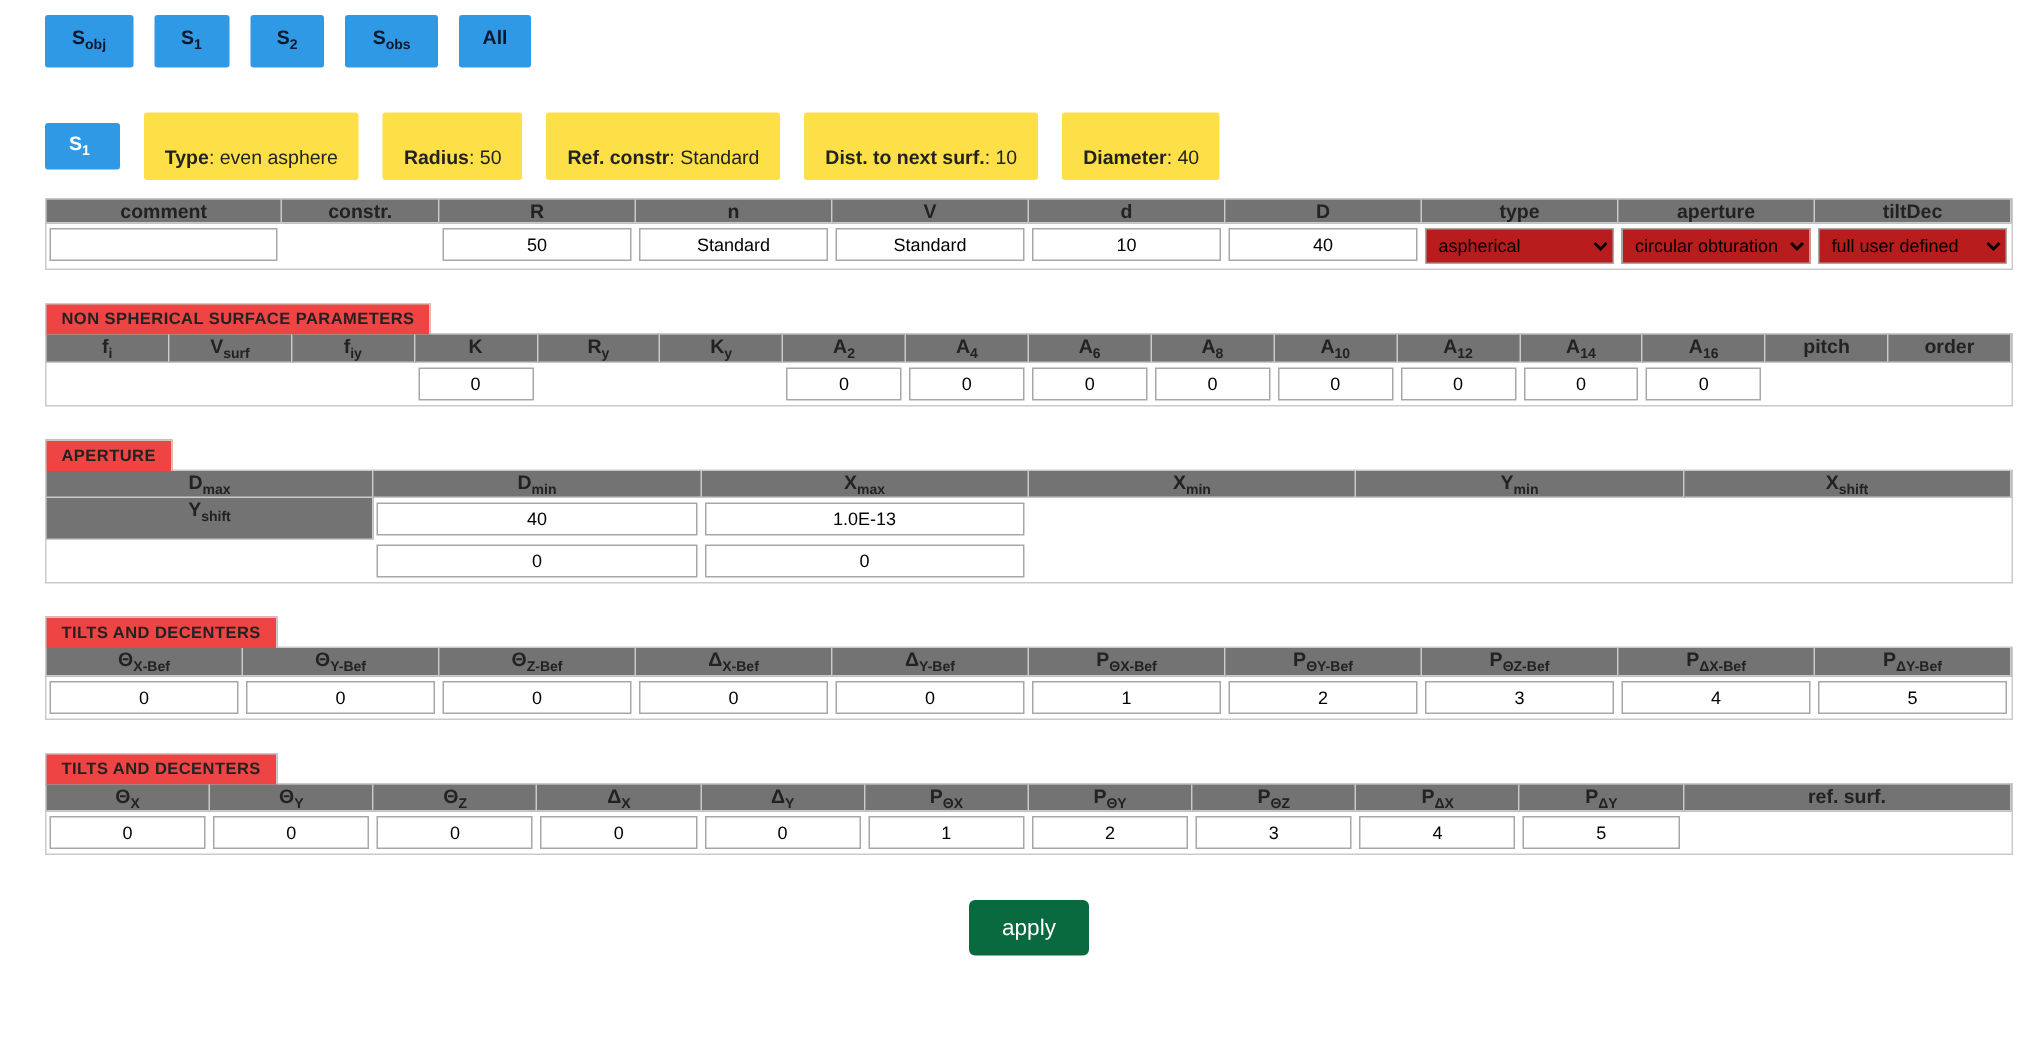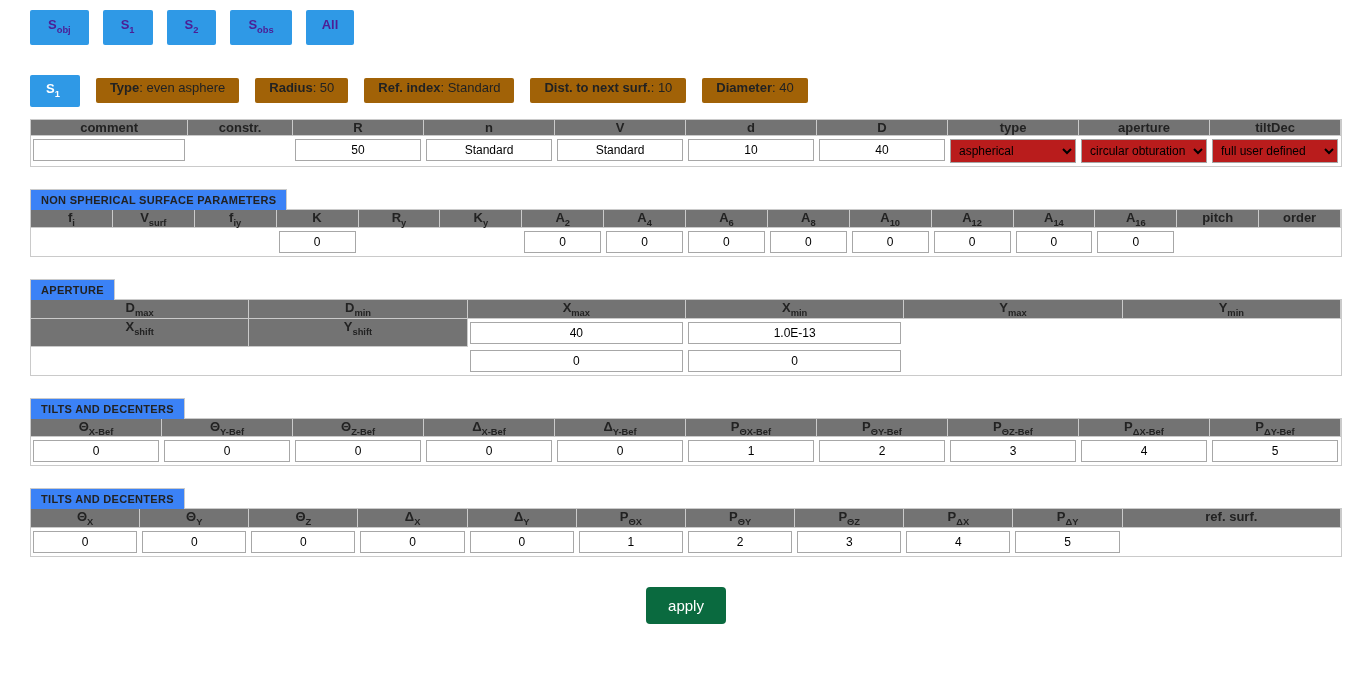--- a/index.html
+++ b/index.html
@@ -6,7 +6,7 @@
   body{padding:10px 20px 40px 30px}
 
   .tabrow{display:flex;gap:14px;margin-bottom:30px}
-  .tab{background:#2f99e6;color:#4c1d95;font-weight:bold;padding:8px 18px 10px 18px;cursor:pointer;border-radius:2px;line-height:1}
+  .tab{background:#2f99e6;color:#0f172a;font-weight:bold;padding:8px 18px 10px 18px;cursor:pointer;border-radius:2px;line-height:1}
   .tab.all{padding:8px 16px 10px 16px}
   sub{font-size:.72em;vertical-align:sub;font-weight:bold}
 

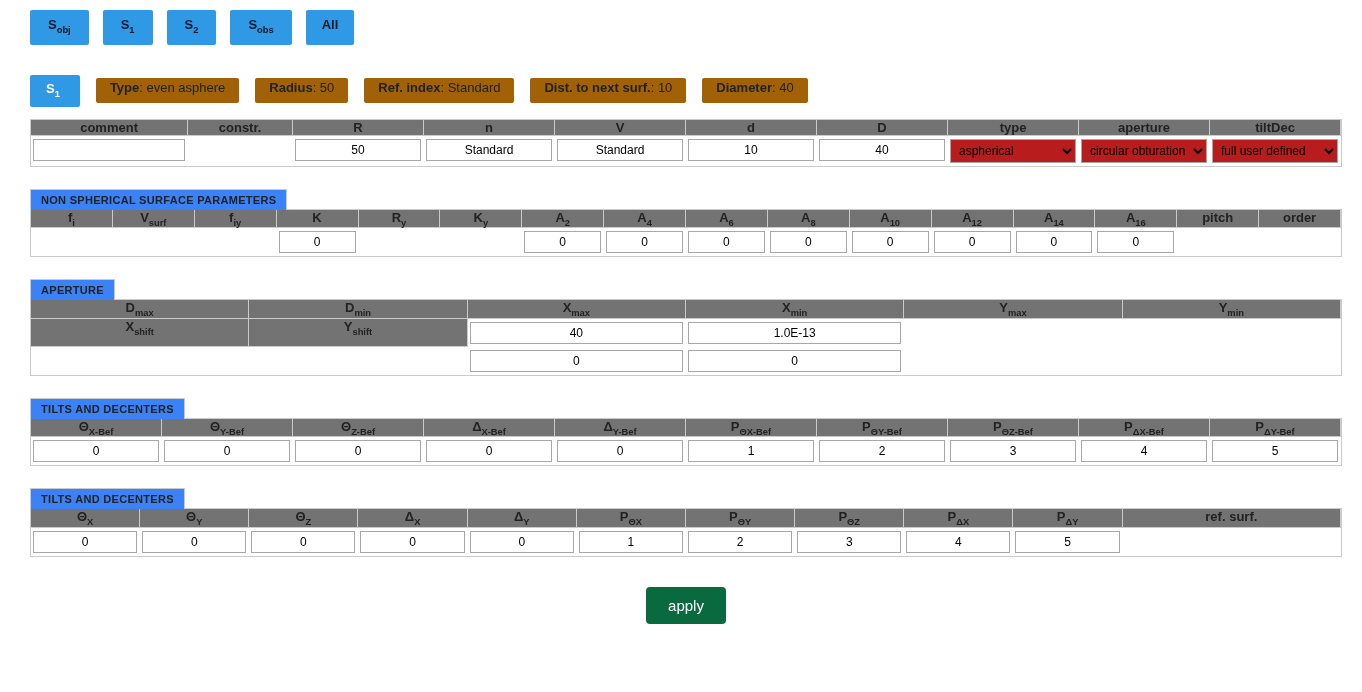--- a/index.html
+++ b/index.html
@@ -12,7 +12,7 @@
 
   .summary{display:flex;gap:16px;margin-bottom:12px;align-items:center;flex-wrap:wrap}
   .sbadge{background:#2f99e6;color:#fff;font-weight:bold;padding:6px 20px 8px 16px;border-radius:2px}
-  .kv{background:#a16207;padding:2px 14px 8px 14px;border-radius:2px}
+  .kv{background:#fde047;padding:22px 14px 8px 14px;border-radius:2px}
   .kv b{font-weight:bold}
 
   .grid{display:grid;border:1px solid #cacaca;margin-bottom:22px;background:#fff}

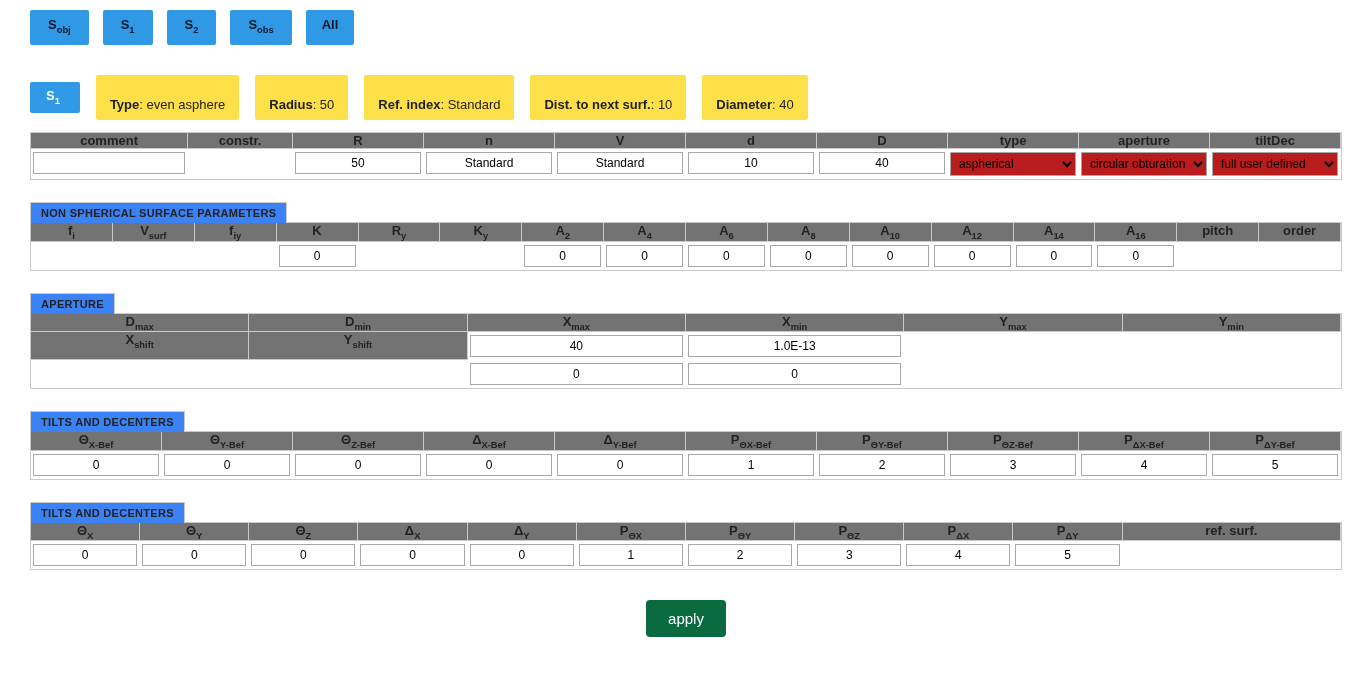--- a/index.html
+++ b/index.html
@@ -59,7 +59,7 @@
   <div class="sbadge"><span>S</span><sub>1</sub></div>
   <div class="kv"><b>Type</b>: <span>even asphere</span></div>
   <div class="kv"><b>Radius</b>: <span>50</span></div>
-  <div class="kv"><b>Ref. index</b>: <span>Standard</span></div>
+  <div class="kv"><b>Ref. constr</b>: <span>Standard</span></div>
   <div class="kv"><b>Dist. to next surf.</b>: <span>10</span></div>
   <div class="kv"><b>Diameter</b>: <span>40</span></div>
 </div>

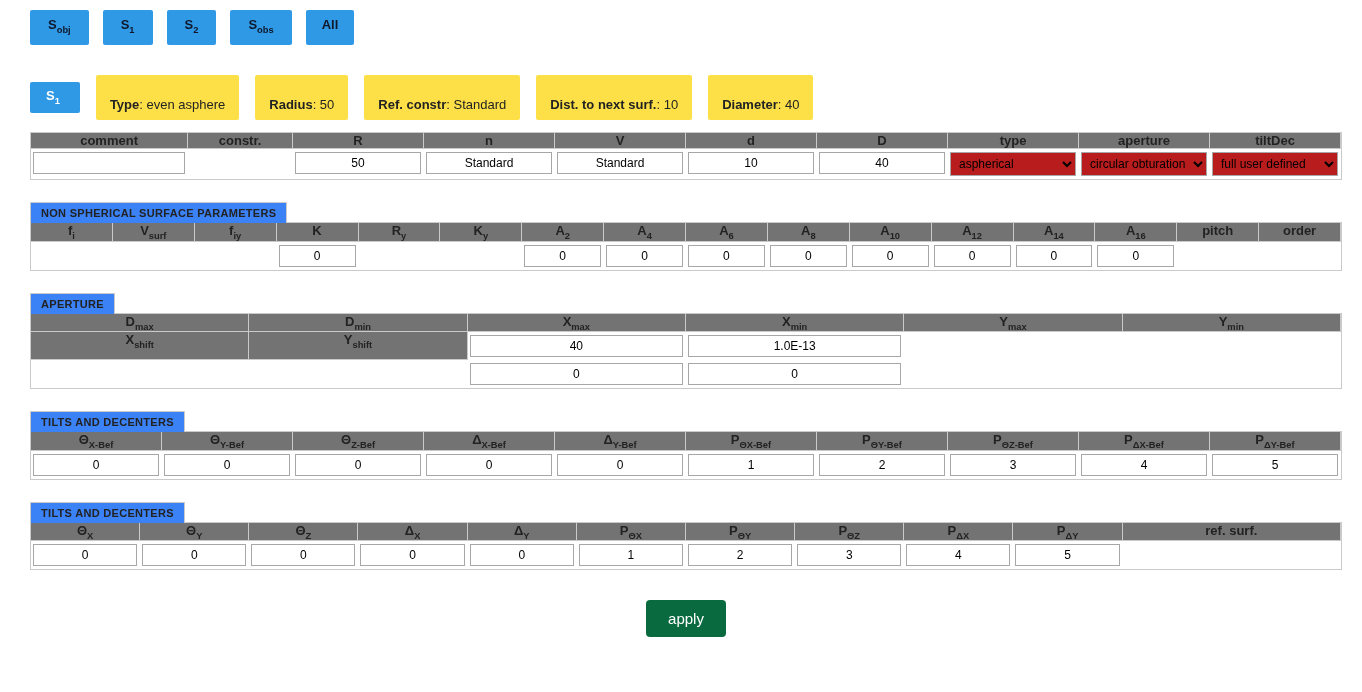--- a/index.html
+++ b/index.html
@@ -34,7 +34,7 @@
   
   .g-ta{grid-template-columns:repeat(12,1fr)}
 
-  .section-label{display:inline-block;background:#3b82f6;font-size:11px;font-weight:bold;letter-spacing:.3px;padding:4px 10px;margin-bottom:0;border:1px solid #cacaca;border-bottom:none}
+  .section-label{display:inline-block;background:#ef4444;font-size:11px;font-weight:bold;letter-spacing:.3px;padding:4px 10px;margin-bottom:0;border:1px solid #cacaca;border-bottom:none}
   .grid.with-label{margin-top:-1px}
 
   .apply-wrap{text-align:center;margin-top:30px}

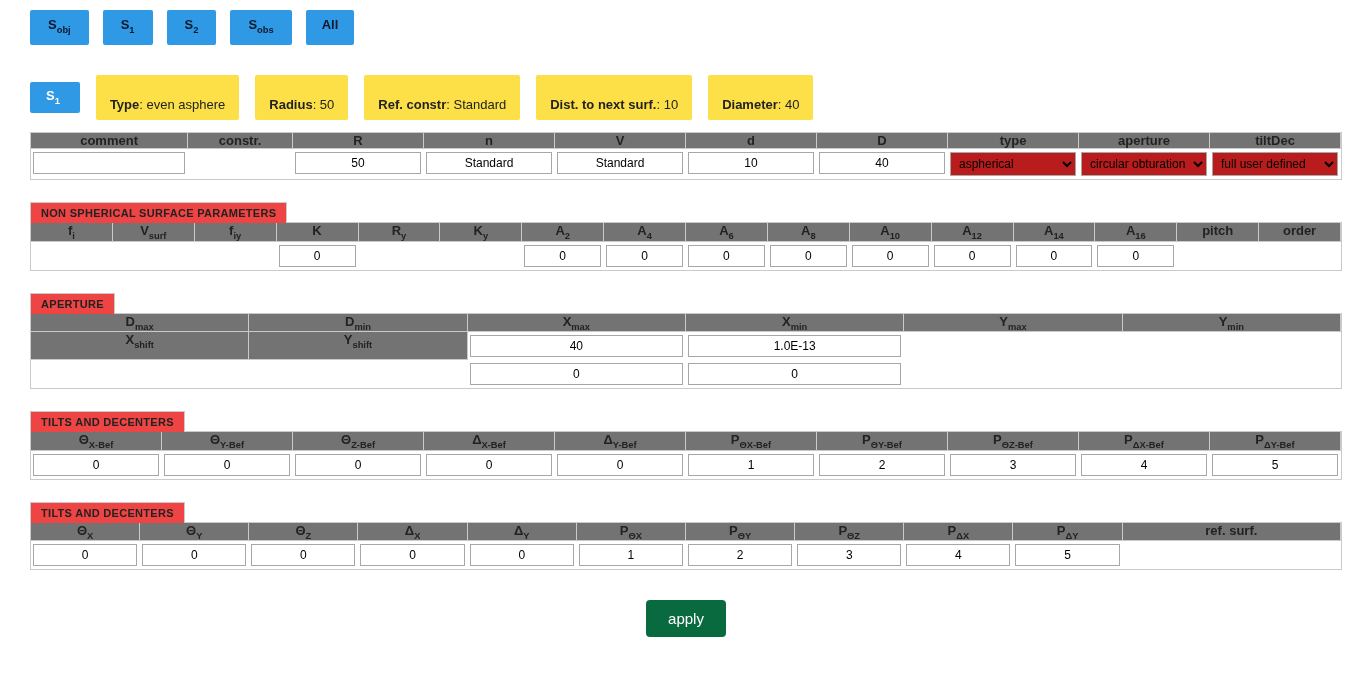--- a/index.html
+++ b/index.html
@@ -134,7 +134,6 @@
   <div class="hdr"><span>D</span><sub>min</sub></div>
   <div class="hdr"><span>X</span><sub>max</sub></div>
   <div class="hdr"><span>X</span><sub>min</sub></div>
-  <div class="hdr"><span>Y</span><sub>max</sub></div>
   <div class="hdr"><span>Y</span><sub>min</sub></div>
   <div class="hdr"><span>X</span><sub>shift</sub></div>
   <div class="hdr"><span>Y</span><sub>shift</sub></div>

